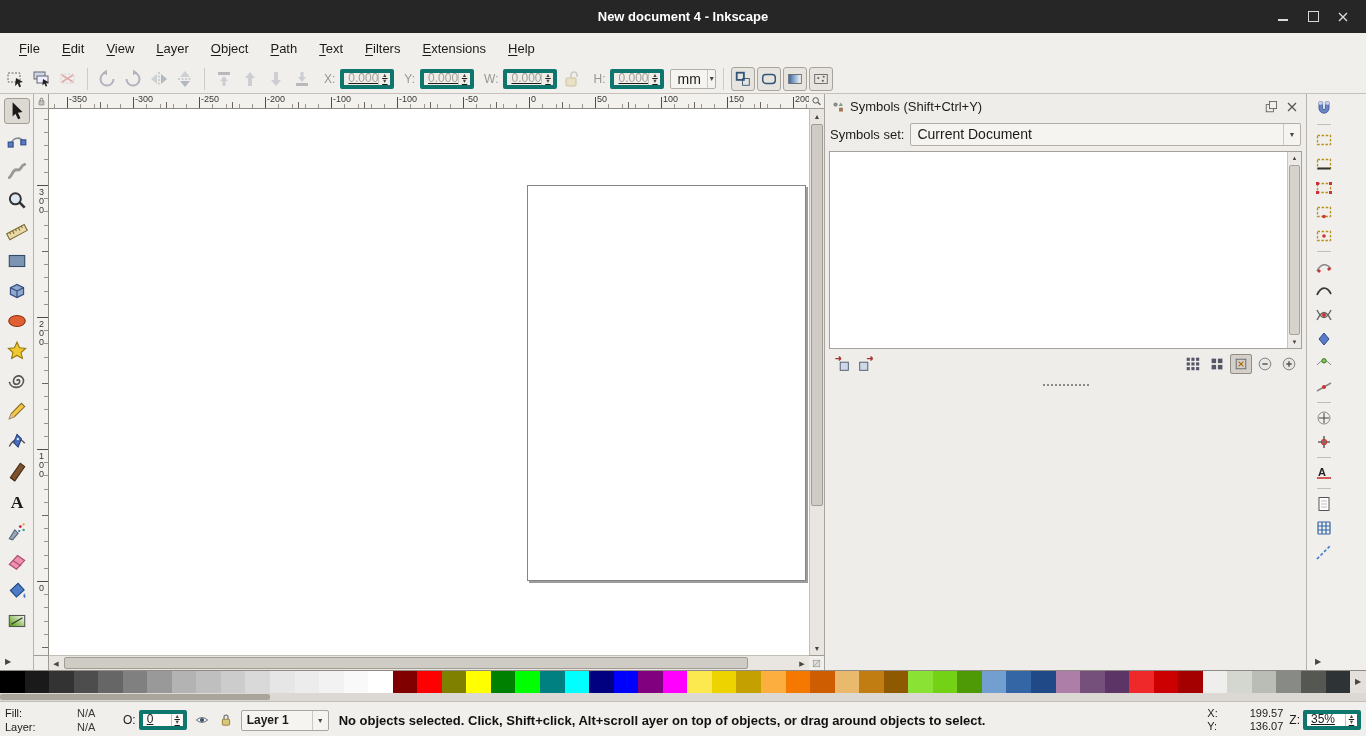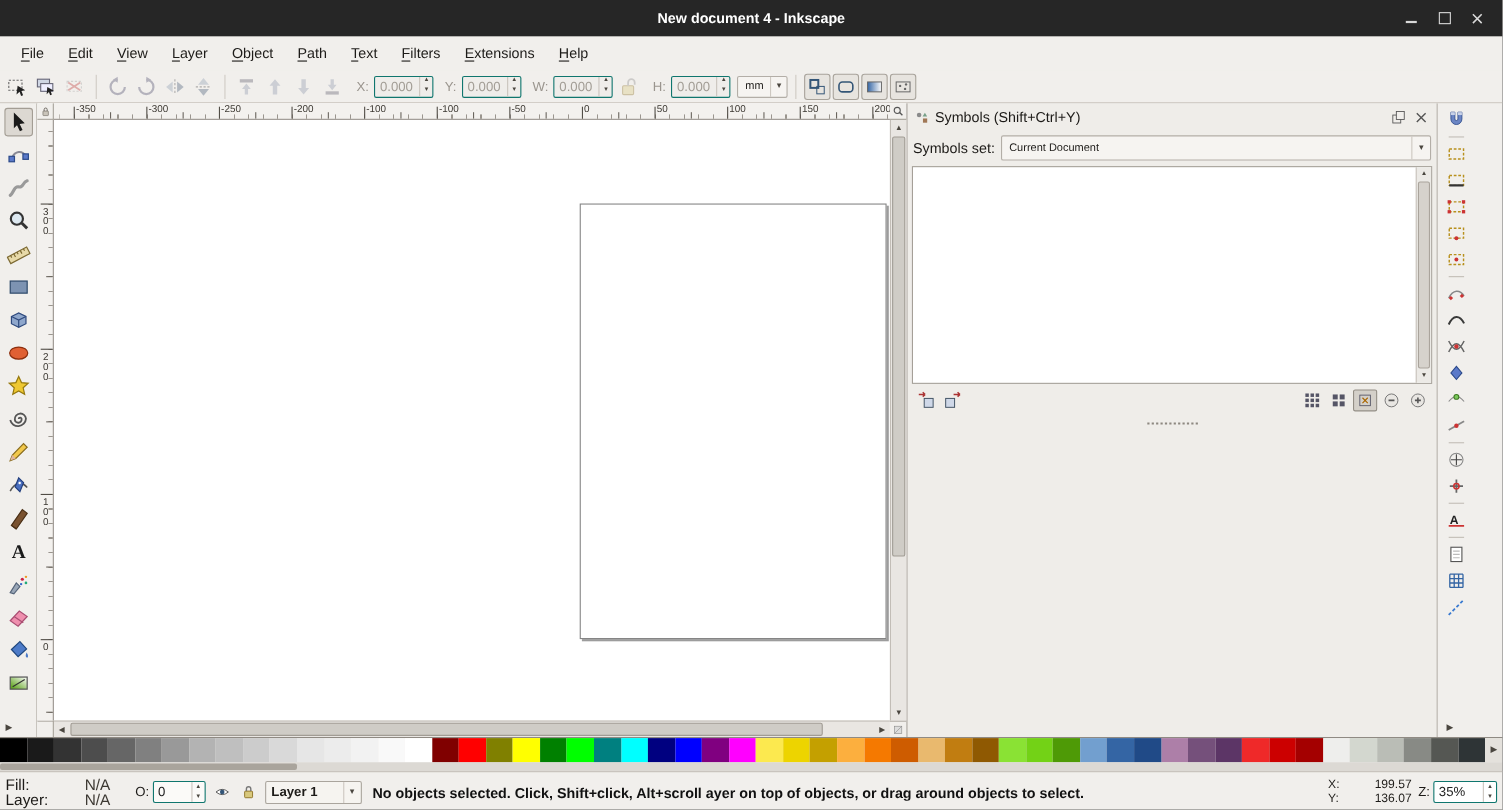--- a/index.html
+++ b/index.html
@@ -33,7 +33,7 @@
   .cmd-btn.toggle{border:1px solid #a8a39b;background:#e7e4df;}
   .vsep{width:1px;height:22px;background:#cfcbc4;margin:0 5px;}
   .fld-label{font-size:12px;color:#9a958e;margin:0 3px 0 8px;}
-  .spin{display:flex;align-items:center;height:20px;background:#fbfaf8;border:1px solid #0f766e;border-radius:2px;box-sizing:border-box;}
+  .spin{display:flex;align-items:flex-end;height:20px;background:#fbfaf8;border:4px solid #0f766e;border-radius:2px;box-sizing:border-box;text-decoration:underline;}
   .spin.disabled{background:#efedea;opacity:1;}
   .spin .spin-value{flex:1;padding:0 4px;font-size:12px;color:#222;white-space:nowrap;overflow:hidden;}
   .spin.disabled .spin-value{color:#a39e96;}

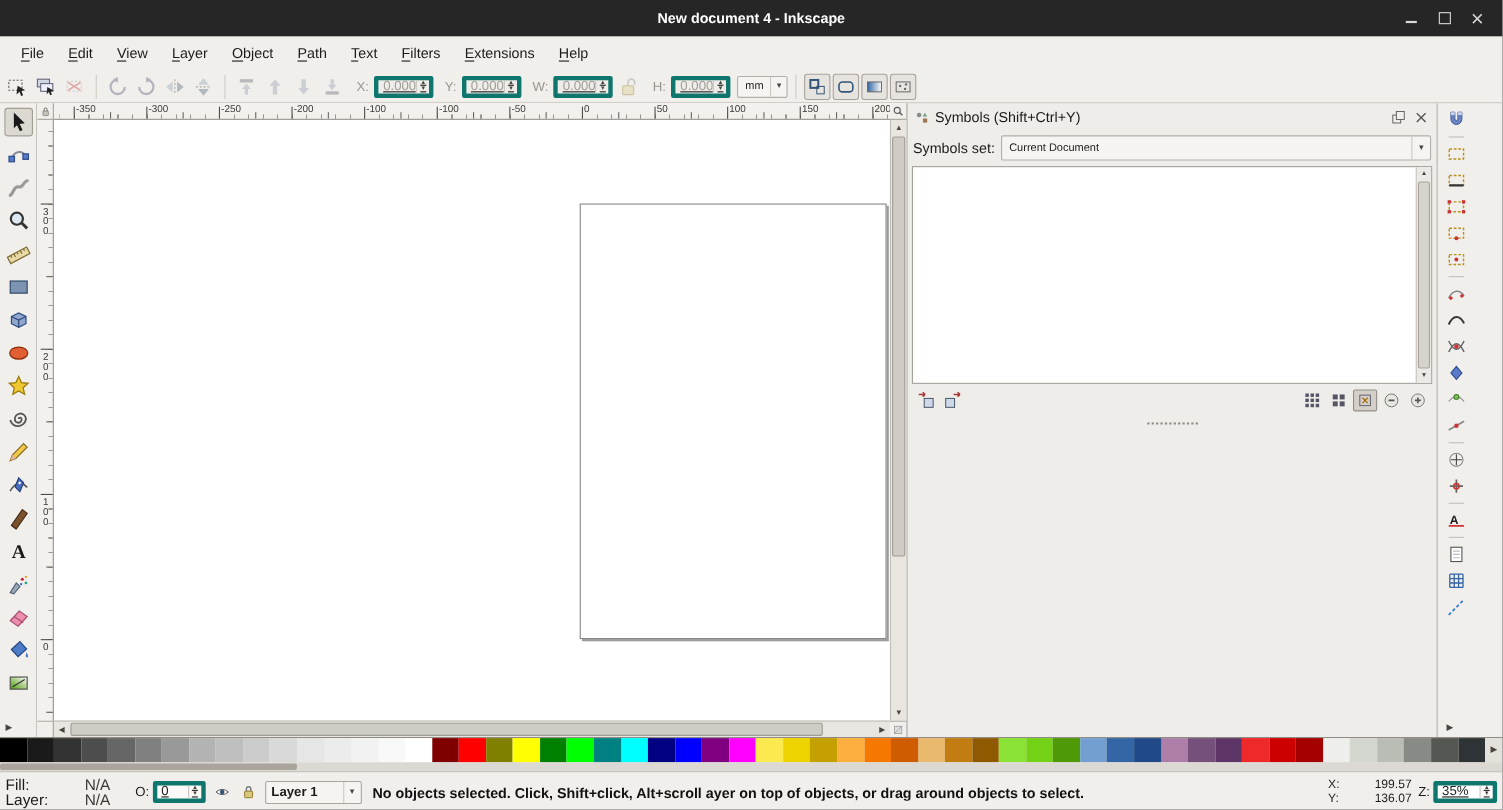--- a/index.html
+++ b/index.html
@@ -40,7 +40,7 @@
   .spin-btns{display:flex;flex-direction:column;width:11px;height:100%;border-left:1px solid #c9c4bd;}
   .stepper{flex:1;display:flex;align-items:center;justify-content:center;font-size:5.5px;}
   .combo{display:flex;align-items:center;height:20px;border:1px solid #b3aea7;background:#f6f4f1;border-radius:2px;box-sizing:border-box;}
-  .combo-value{flex:1;padding:0 6px;font-size:10px;white-space:nowrap;}
+  .combo-value{flex:1;padding:0 6px;font-size:14px;white-space:nowrap;}
   .combo-arrow{width:16px;height:100%;display:flex;align-items:center;justify-content:center;font-size:7px;border-left:1px solid #cdc8c1;}
 
   

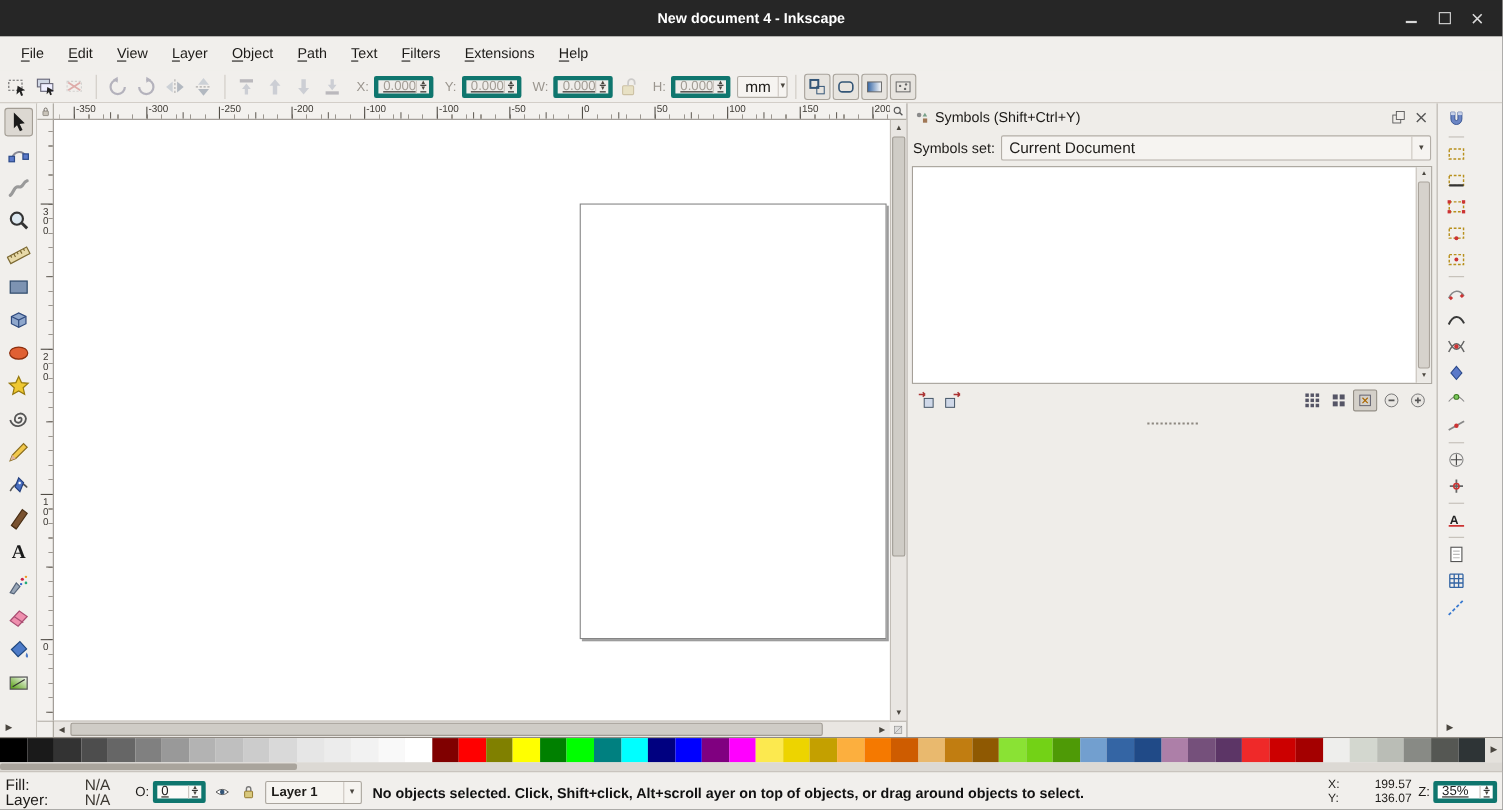--- a/index.html
+++ b/index.html
@@ -116,7 +116,7 @@
 
   
   .statusbar{height:37px;background:#f1efec;border-top:1px solid #c2bdb6;display:flex;align-items:center;padding:0 5px;gap:6px;box-sizing:border-box;}
-  .fillstroke{display:grid;grid-template-columns:72px 34px;font-size:14px;line-height:14px;}
+  .fillstroke{display:grid;grid-template-columns:72px 34px;font-size:11px;line-height:14px;}
   .fs-label{color:#1d1b18;}
   .fs-value{color:#3c3832;}
   .o-group{display:flex;align-items:center;gap:3px;margin-left:6px;}

